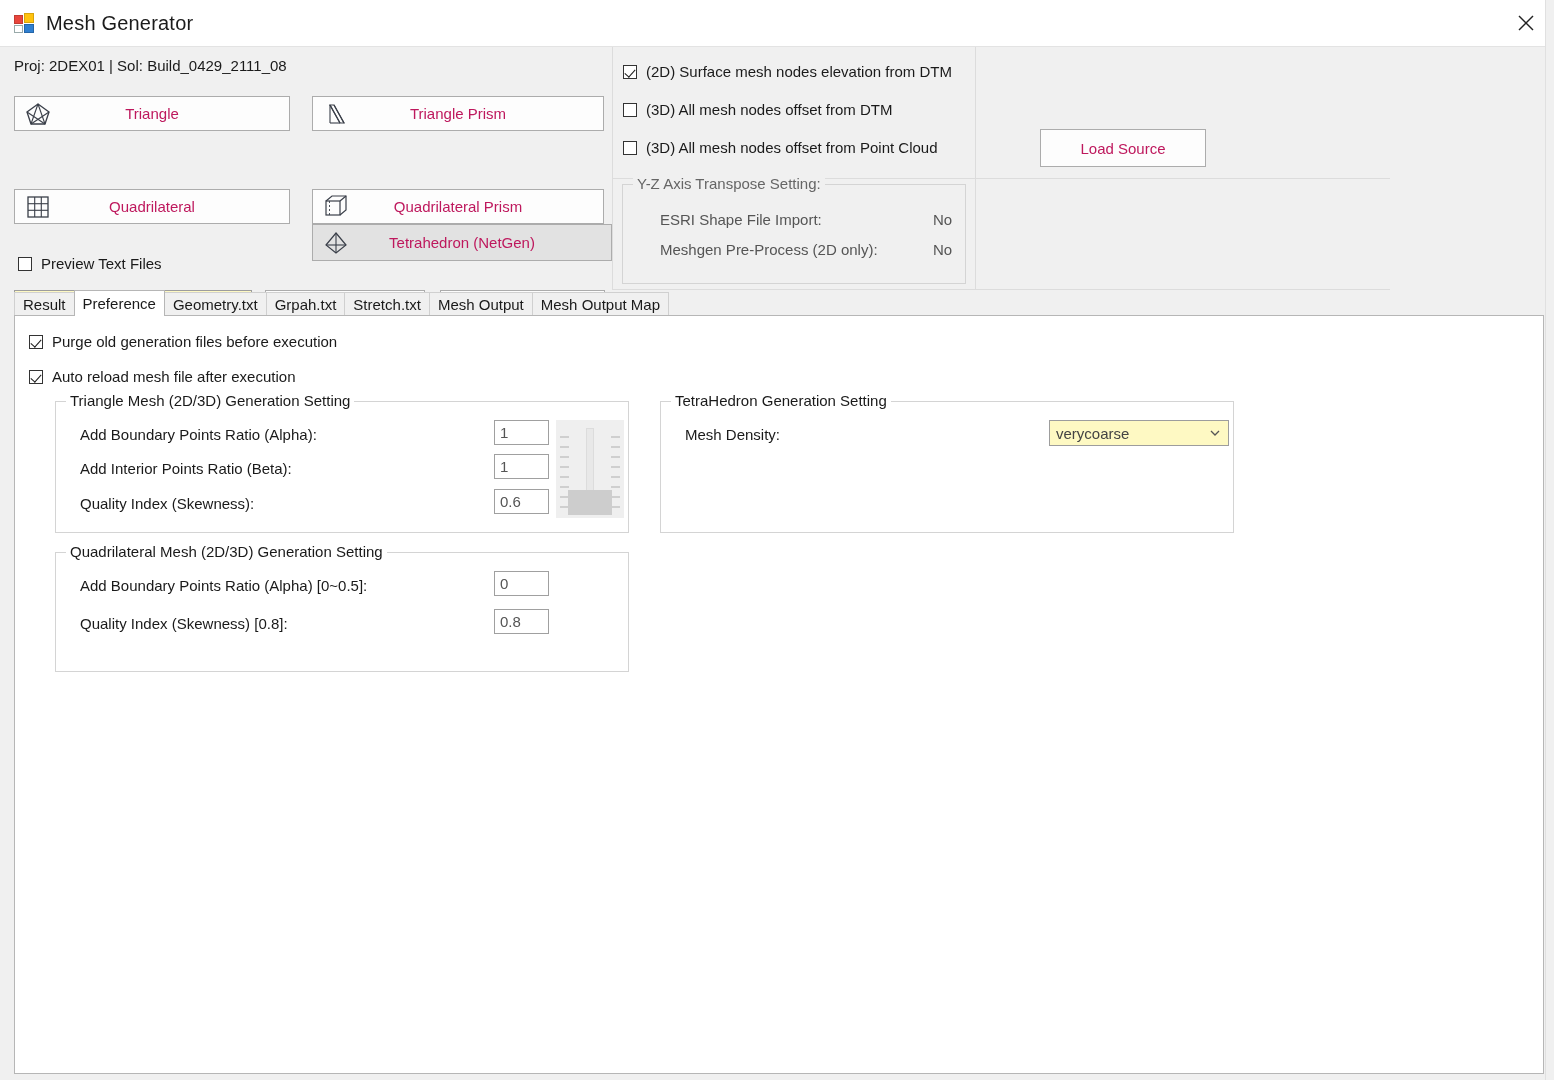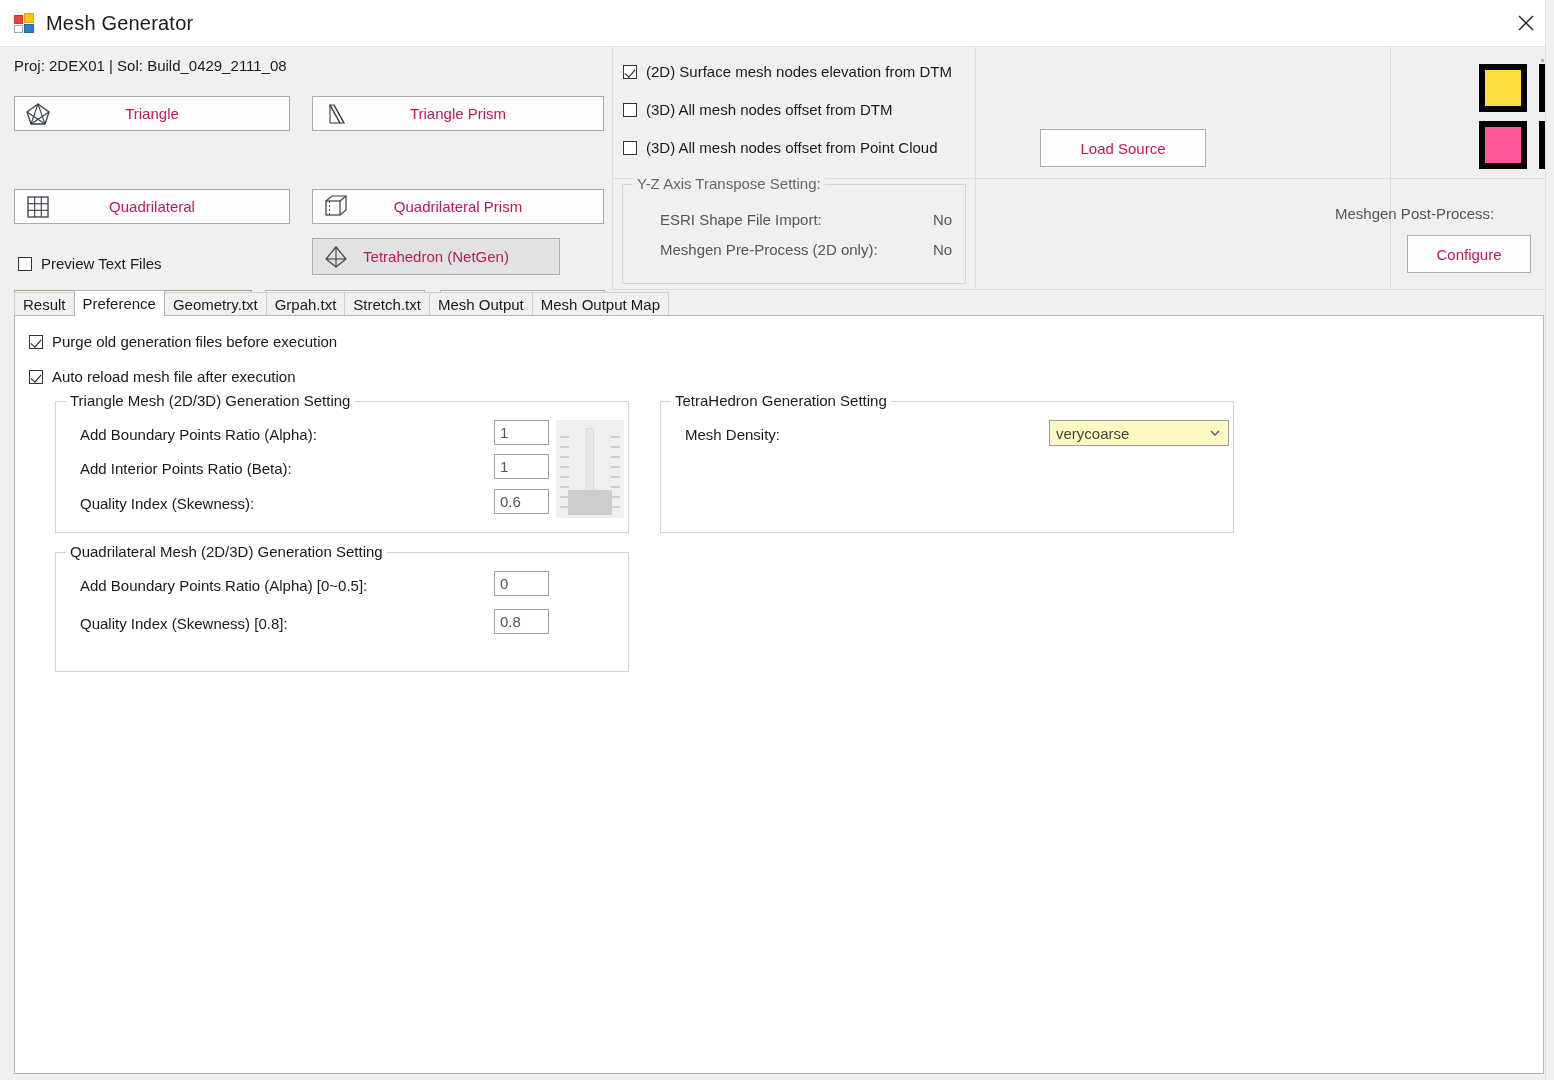--- a/index.html
+++ b/index.html
@@ -287,38 +287,6 @@
       </div>
     </div>
 
-    <div class="hb-r2">
-      <div class="hsplit" style="top:131px;"></div>
-      <div class="hsplit" style="top:242px;"></div>
-
-      <div class="grip">
-        <i style="left:0;top:0;"></i>
-          <i style="left:5px;top:0;"></i>
-        <i style="left:0;top:5px;"></i>
-          <i style="left:5px;top:5px;"></i>
-      </div>
-
-      <div class="sq-wrap" style="left:88px;top:17px;width:110px;height:105px;">
-        <div class="sq" style="left:0;top:0;">
-            <i id="sw0" style="background: rgb(255, 222, 62);"></i>
-          </div>
-        <div class="sq" style="left:60px;top:0;">
-            <i id="sw1" style="background: rgb(176, 80, 216);"></i>
-          </div>
-        <div class="sq" style="left:0;top:57px;">
-            <i id="sw2" style="background: rgb(255, 85, 153);"></i>
-          </div>
-        <div class="sq" style="left:60px;top:57px;">
-            <i id="sw3" style="background: rgb(0, 112, 238);"></i>
-          </div>
-      </div>
-
-      <span class="rowlabel" style="left:-56px;top:158px;color:#555;">Meshgen Post-Process:</span>
-
-      <div class="btn" style="left:16px;top:188px;width:124px;height:38px;justify-content:center;">
-        <span class="lbl">Configure</span>
-      </div>
-    </div>
   </div>
 
   <div class="tabstrip">

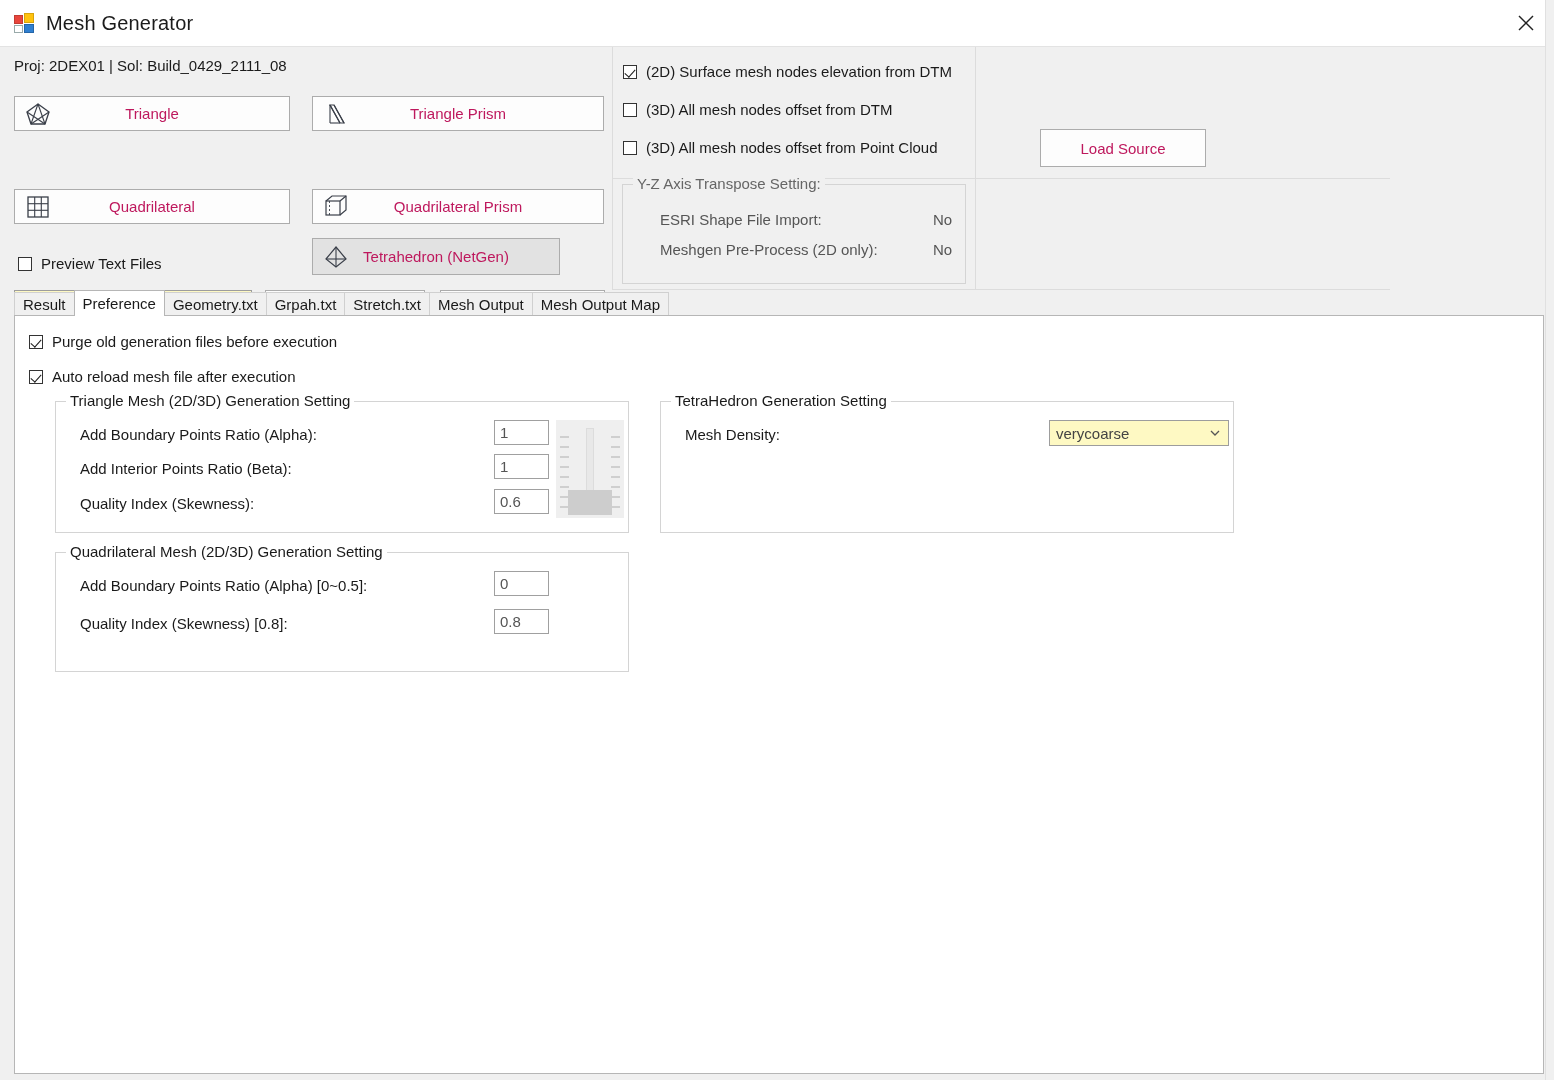--- a/index.html
+++ b/index.html
@@ -220,7 +220,7 @@
         <span class="lbl">Quadrilateral  Prism</span>
       </div>
 
-      <div class="btn gray" style="left:312px;top:191px;width:248px;height:37px;">
+      <div class="btn gray" style="left:312px;top:177px;width:300px;height:37px;">
         <span class="ico">
           <svg width="26" height="26" viewBox="0 0 26 26">
             <polygon points="13,3 23,15 13,23 3,15" fill="none" stroke="#3a3f49" stroke-width="1.2"></polygon>

